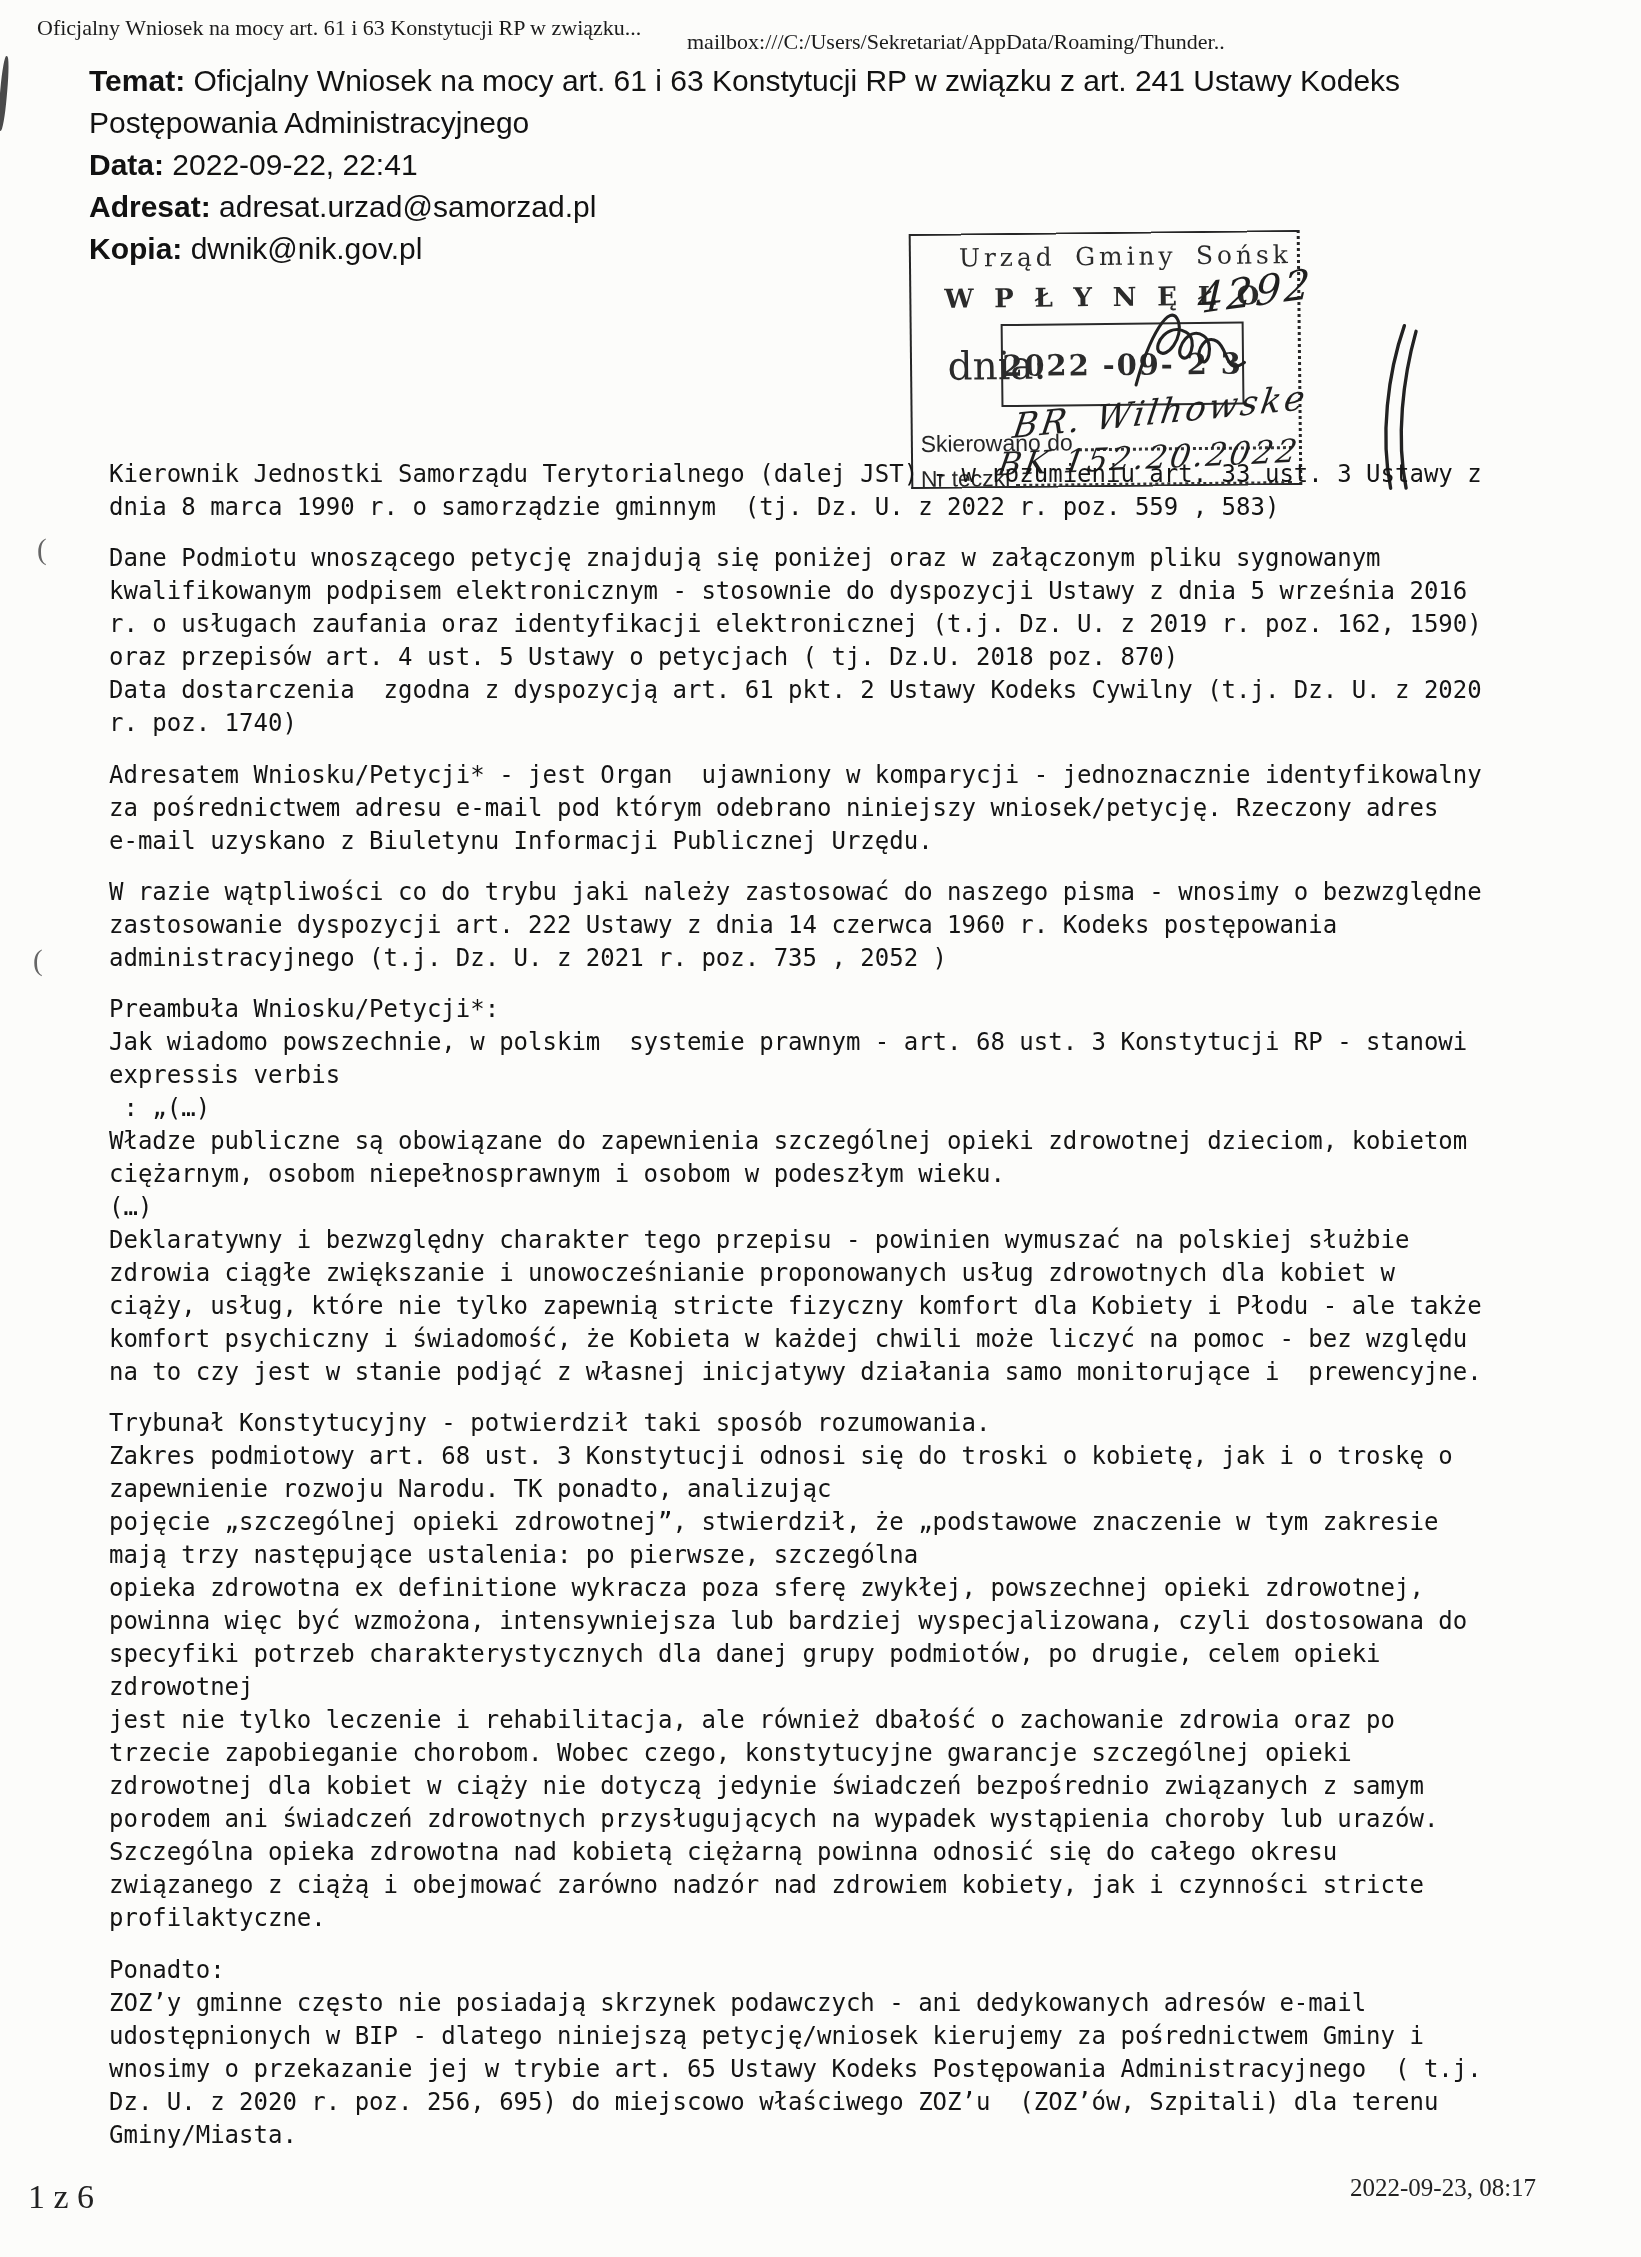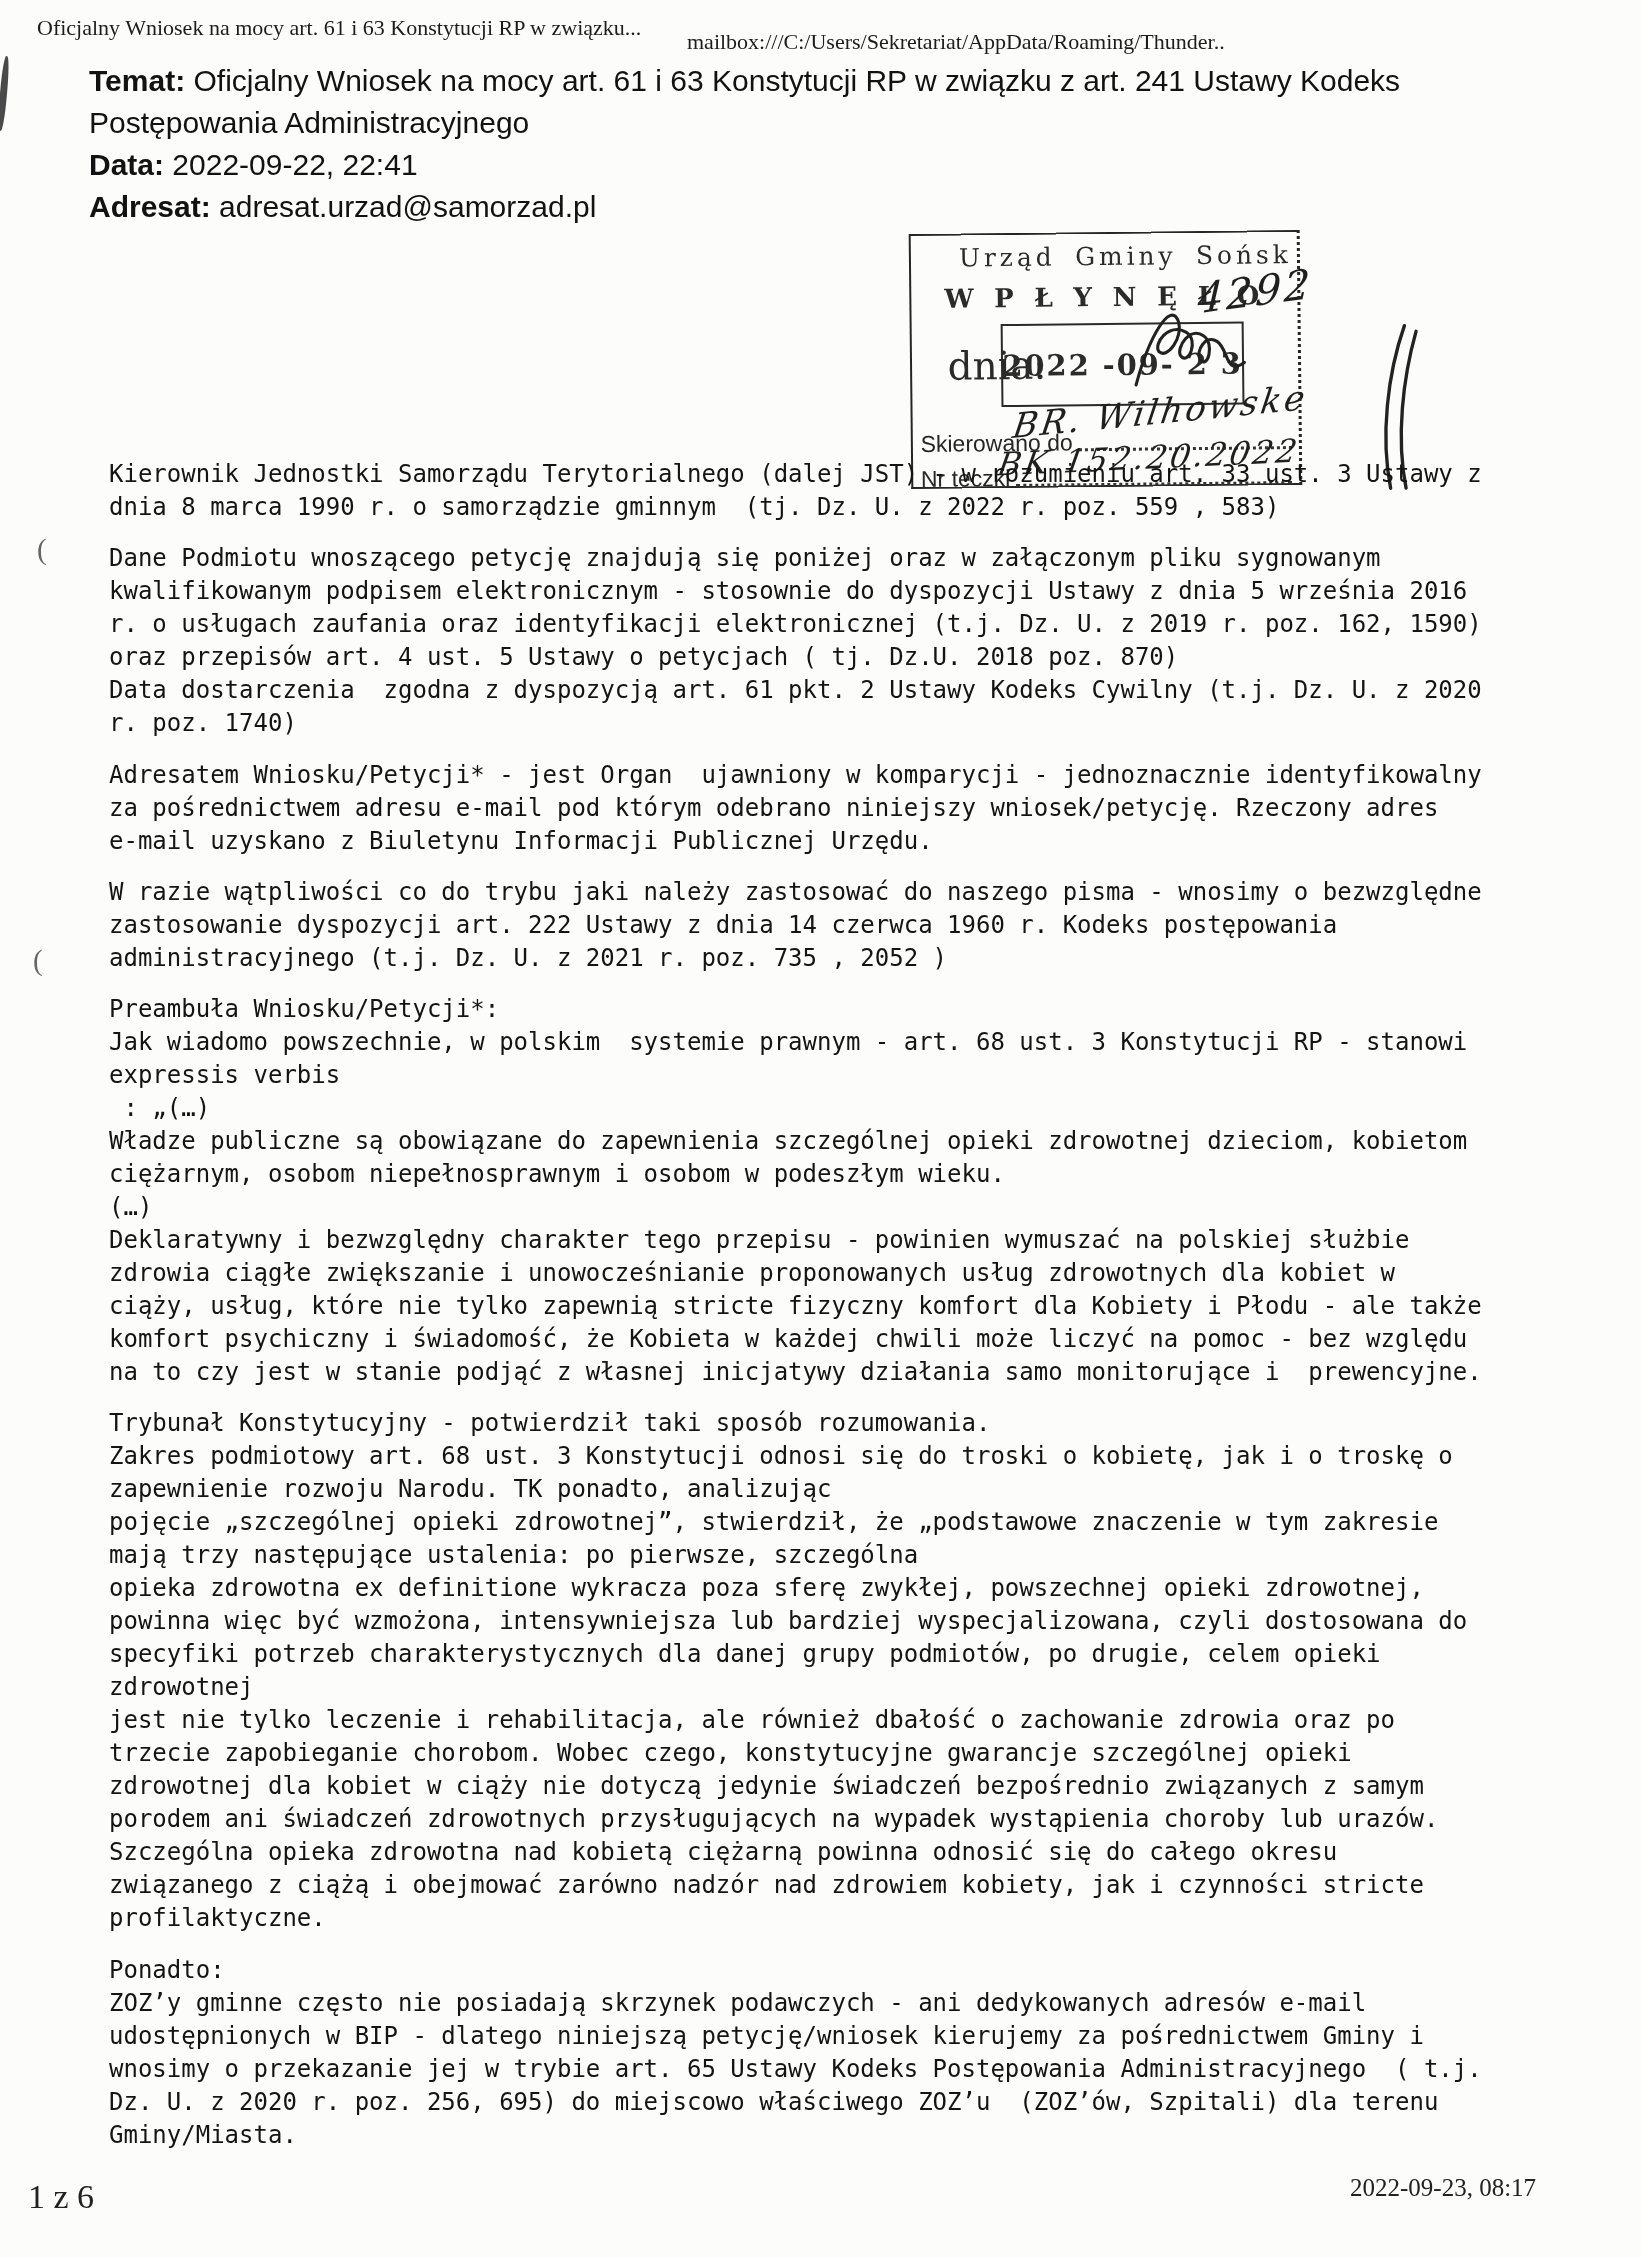--- a/index.html
+++ b/index.html
@@ -72,6 +72,10 @@
   <div class="eh-entry">
     <b>Adresat:</b>
     <span>adresat.urzad@samorzad.pl</span>
+  </div>
+  <div class="eh-entry">
+    <b>Kopia:</b>
+    <span>dwnik@nik.gov.pl</span>
   </div>
 </div>
 

